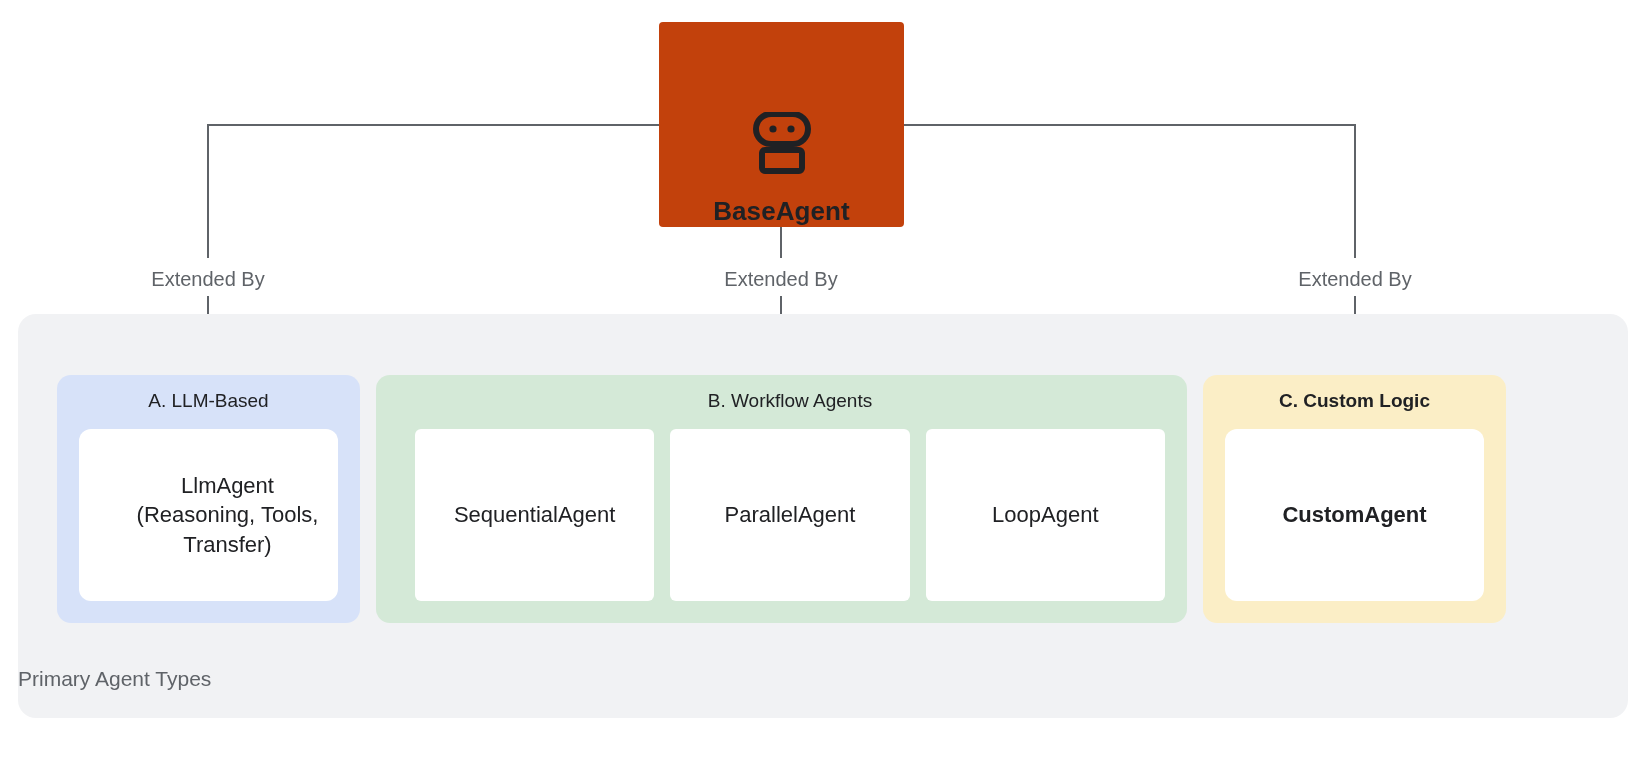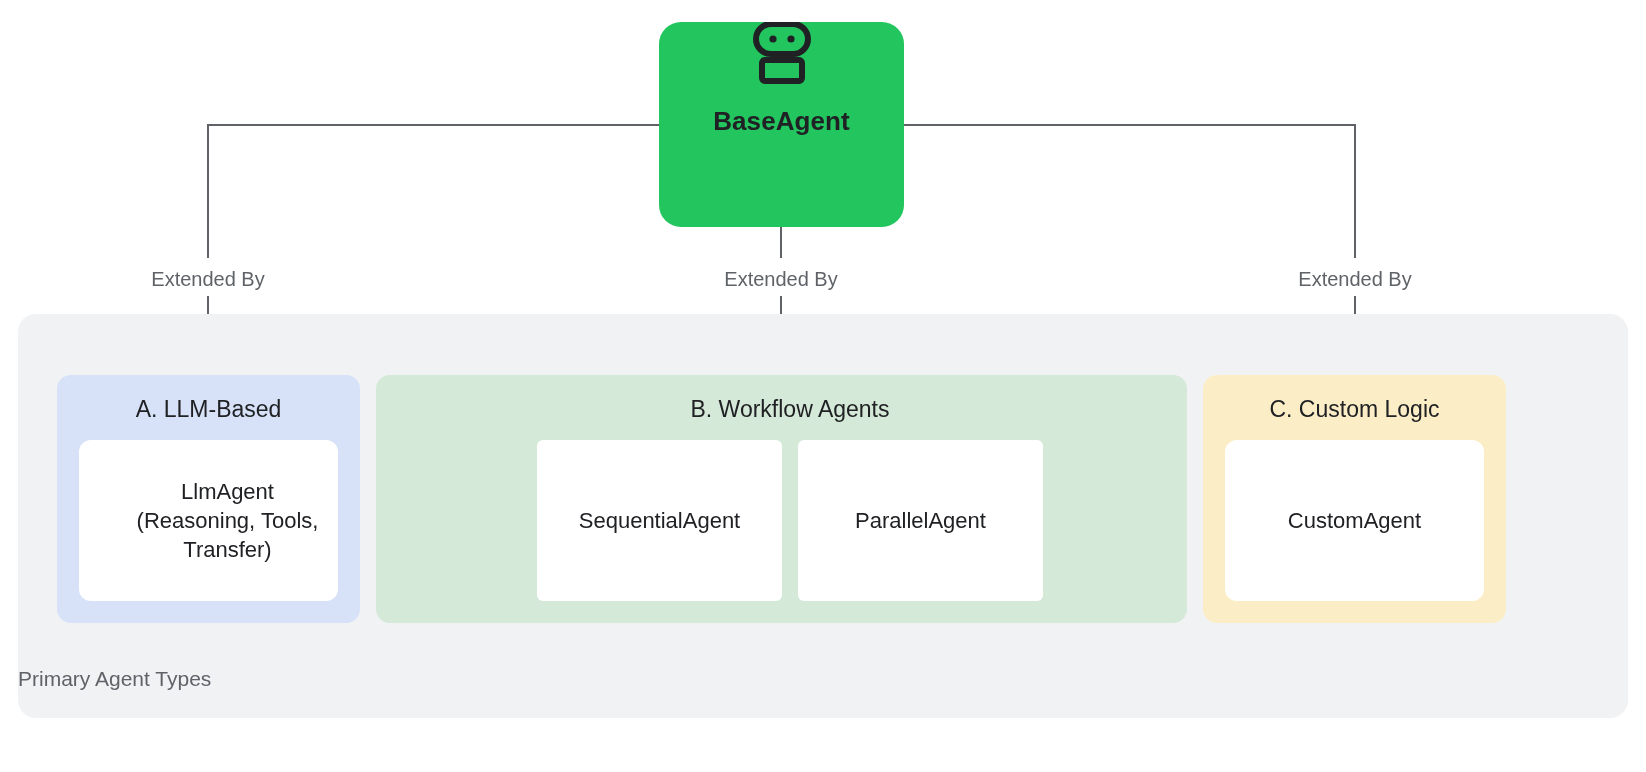--- a/index.html
+++ b/index.html
@@ -29,12 +29,12 @@
     top: 22px;
     width: 245px;
     height: 205px;
-    background: #22c55e;
-    border-radius: 22px;
+    background: #c2410c;
+    border-radius: 4px;
     display: flex;
     flex-direction: column;
     align-items: center;
-    justify-content: flex-start;
+    justify-content: flex-end;
     box-sizing: border-box;
   }
   .base-agent .robot-icon {

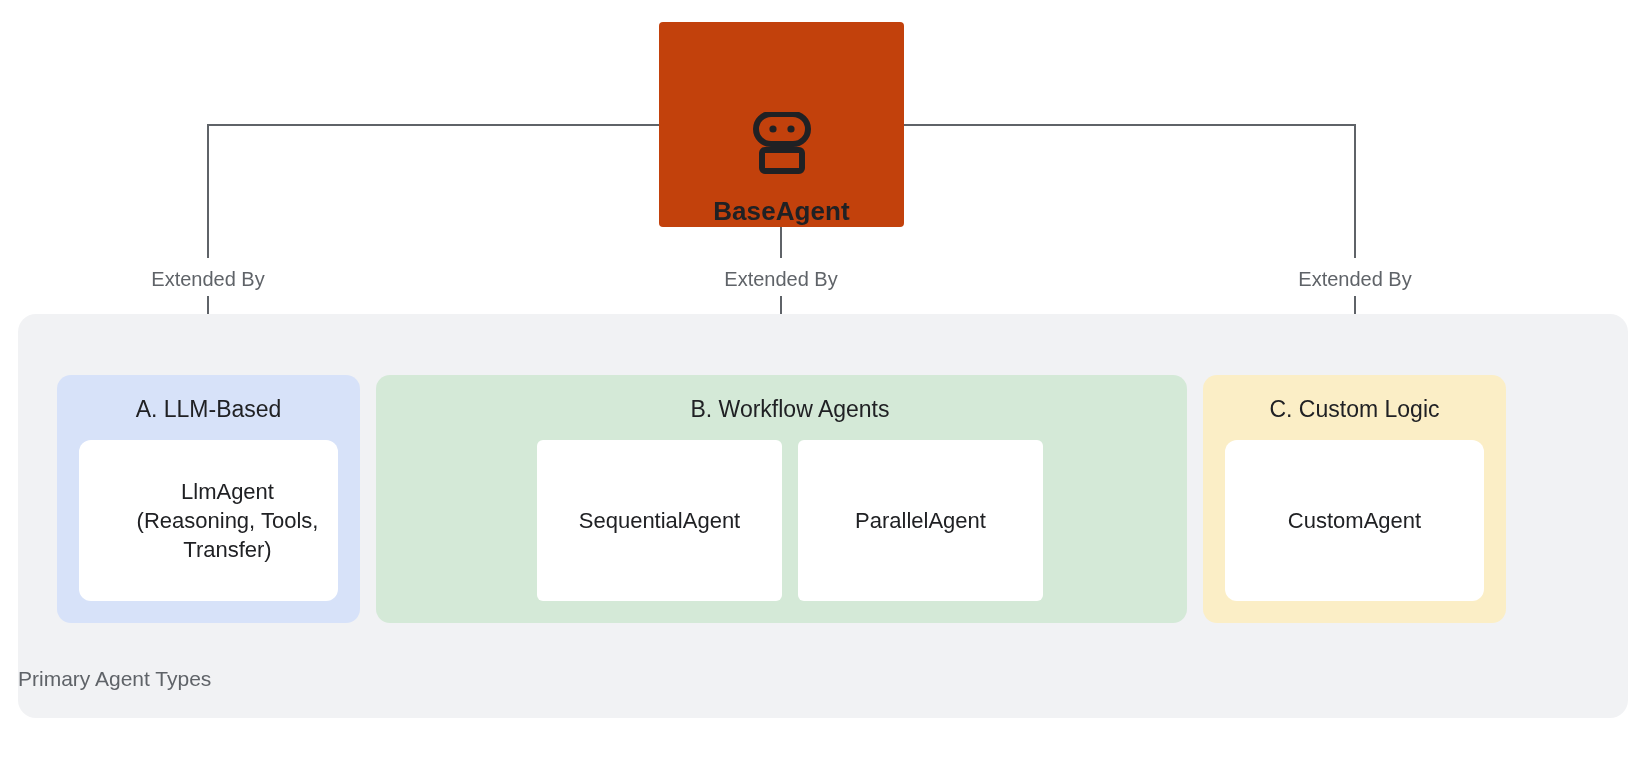--- a/index.html
+++ b/index.html
@@ -101,9 +101,9 @@
     align-items: center;
   }
   .category-title {
-    font-size: 23px;
+    font-size: 19px;
     color: #202124;
-    margin-top: 21px;
+    margin-top: 15px;
     margin-bottom: 17px;
     white-space: nowrap;
   }

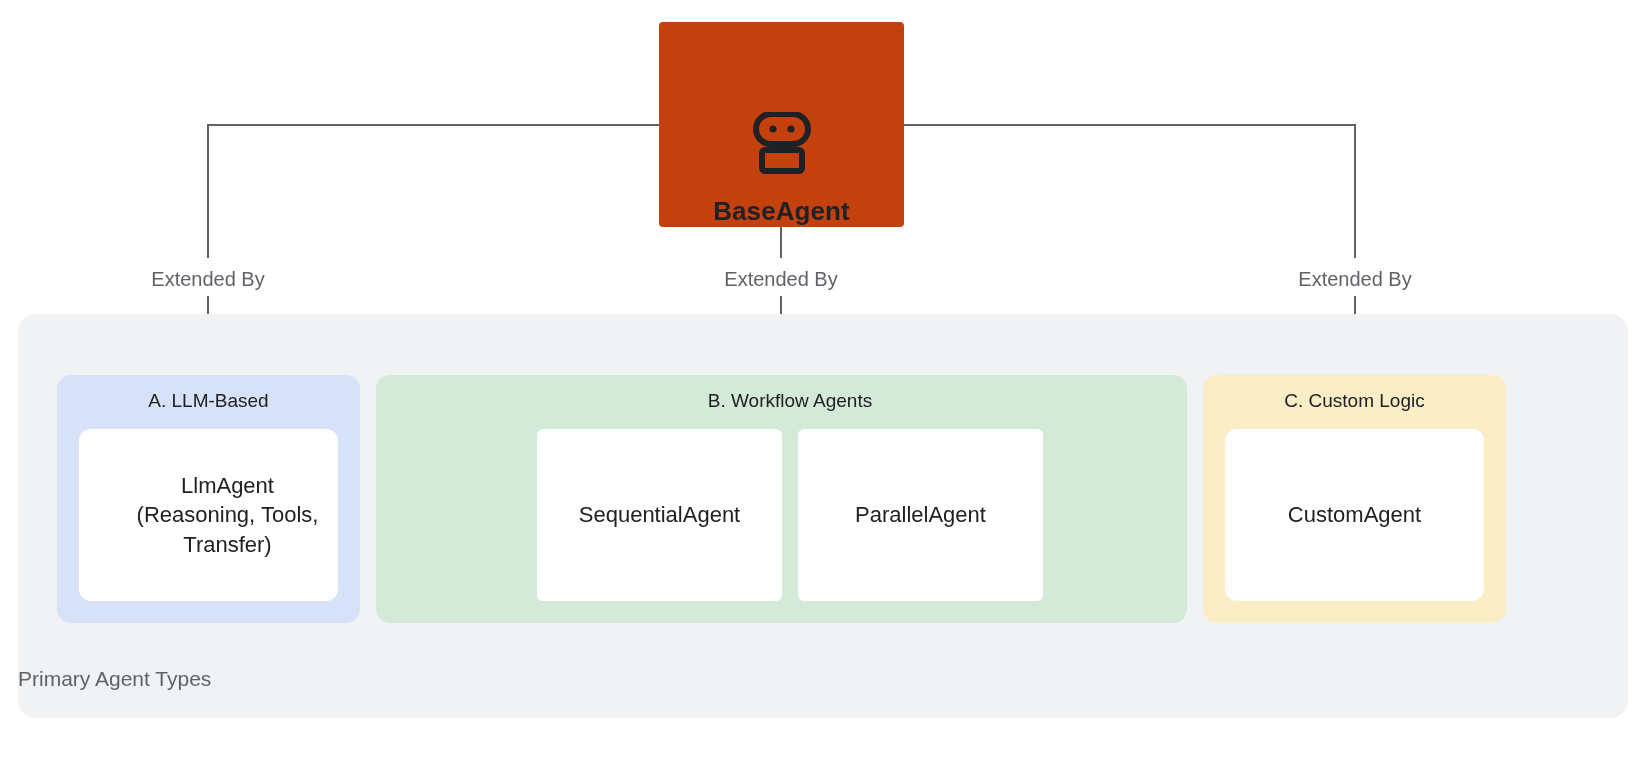--- a/index.html
+++ b/index.html
@@ -153,6 +153,7 @@
     width: 303px;
     height: 248px;
     background: #fbeec6;
+    font-weight: bold;
   }
   .cat-llm .agent-card { min-width: 0; padding-left: 48px; }
   .cat-workflow .agent-card { max-width: 245px; border-radius: 6px; }

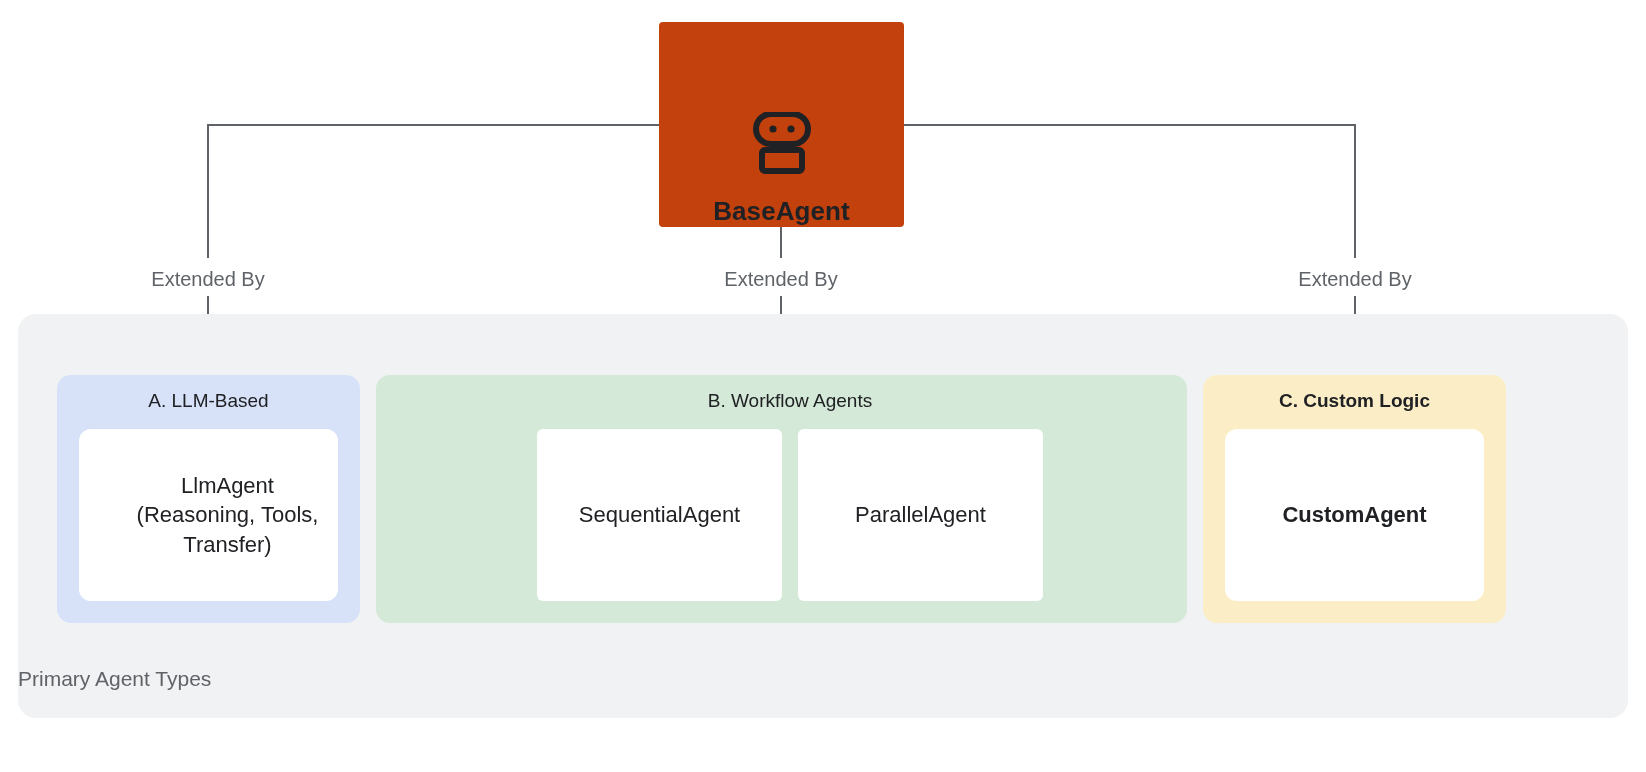--- a/index.html
+++ b/index.html
@@ -212,6 +212,7 @@
     <div class="category-body">
       <div class="agent-card">SequentialAgent</div>
       <div class="agent-card">ParallelAgent</div>
+      <div class="agent-card">LoopAgent</div>
     </div>
   </div>
 

